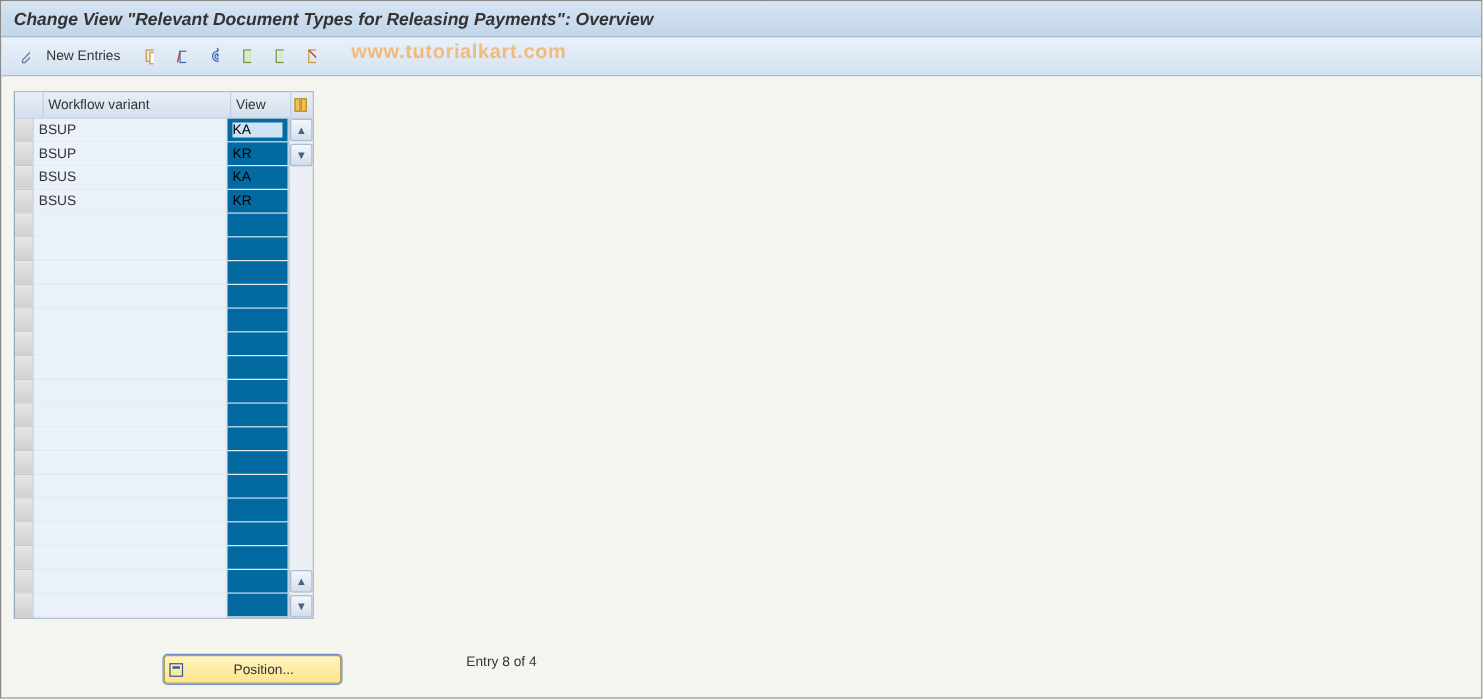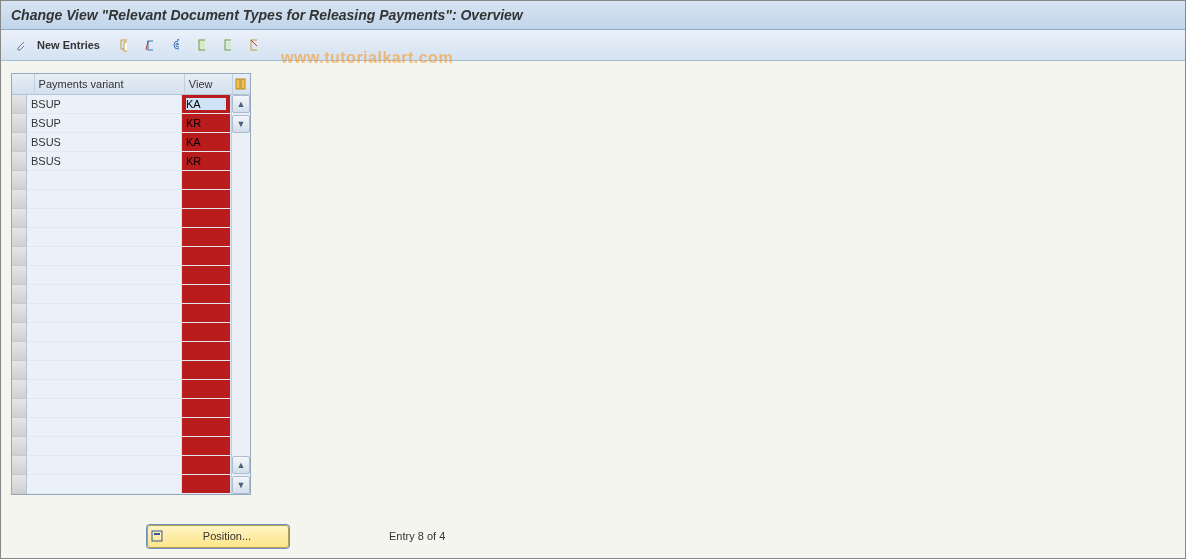--- a/index.html
+++ b/index.html
@@ -24,7 +24,7 @@
     display:flex;align-items:center;justify-content:center;cursor:pointer;
     background:transparent;
   }
-  .new-entries-label{padding:0 8px 0 2px;color:#333;font-weight:bold;}
+  .new-entries-label{padding:0 8px 0 2px;color:#333;}
   .watermark{position:absolute;left:280px;top:32px;font-size:16px;font-weight:bold;color:rgba(255,140,0,0.5);letter-spacing:0.5px;pointer-events:none;margin-top:16px;}
 
   

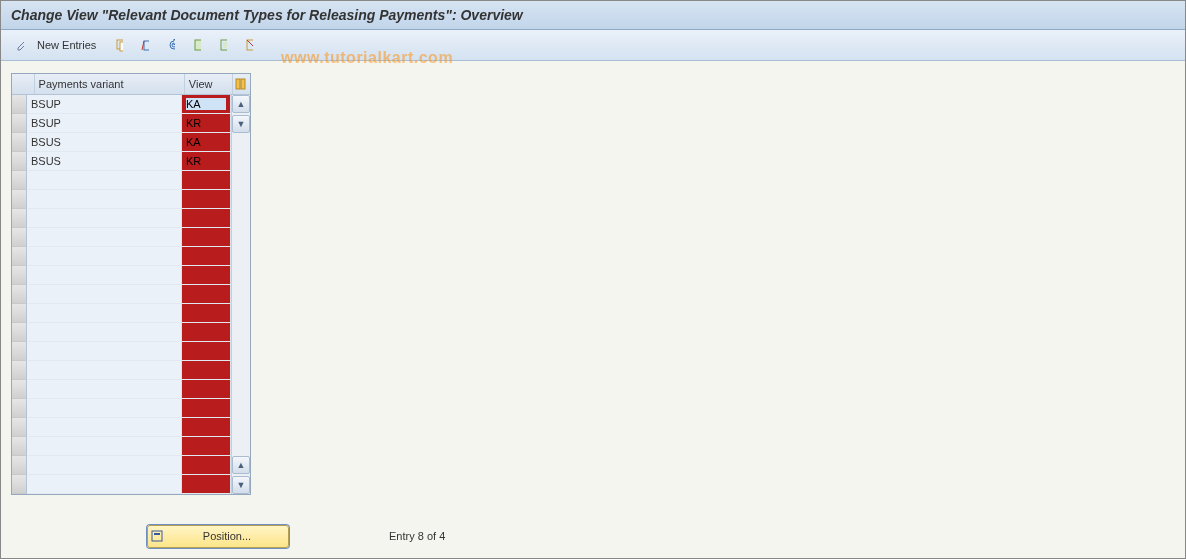--- a/index.html
+++ b/index.html
@@ -25,7 +25,7 @@
     background:transparent;
   }
   .new-entries-label{padding:0 8px 0 2px;color:#333;}
-  .watermark{position:absolute;left:280px;top:32px;font-size:16px;font-weight:bold;color:rgba(255,140,0,0.5);letter-spacing:0.5px;pointer-events:none;margin-top:16px;}
+  .watermark{position:absolute;left:280px;top:32px;font-size:16px;font-weight:bold;color:rgba(255,140,0,0.5);letter-spacing:0.5px;pointer-events:none;}
 
   
   .content{padding:12px 10px;}

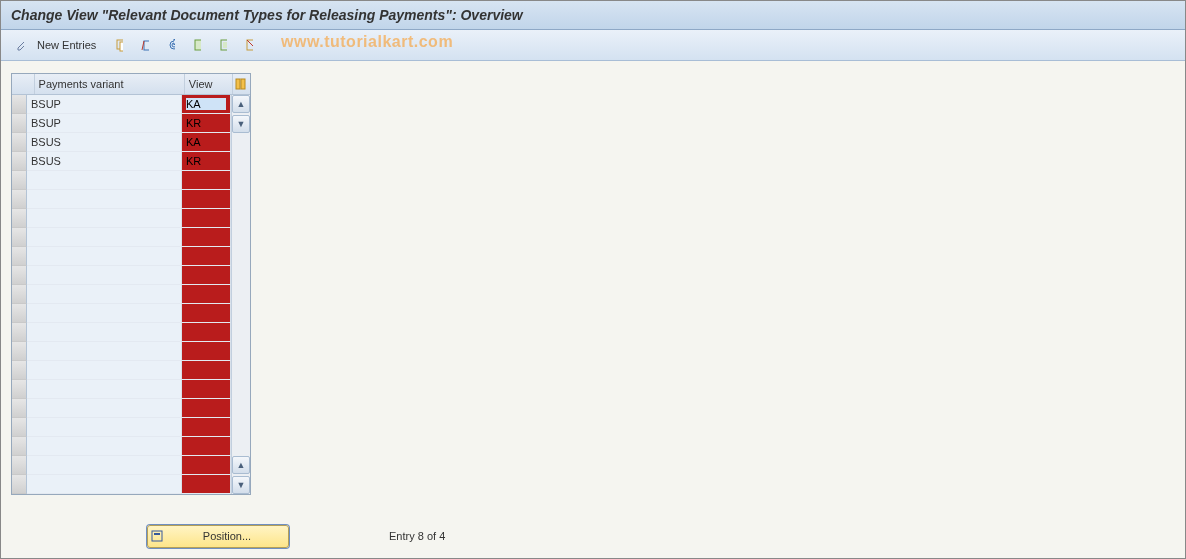--- a/index.html
+++ b/index.html
@@ -144,7 +144,7 @@
     <div class="grid">
       <div class="grid-head">
         <div class="gh-cell gh-row-sel"></div>
-        <div class="gh-cell gh-col0">Payments variant</div>
+        <div class="gh-cell gh-col0">Workflow variant</div>
         <div class="gh-cell gh-col1">View</div>
         <div class="gh-conf">
           <svg width="12" height="12">

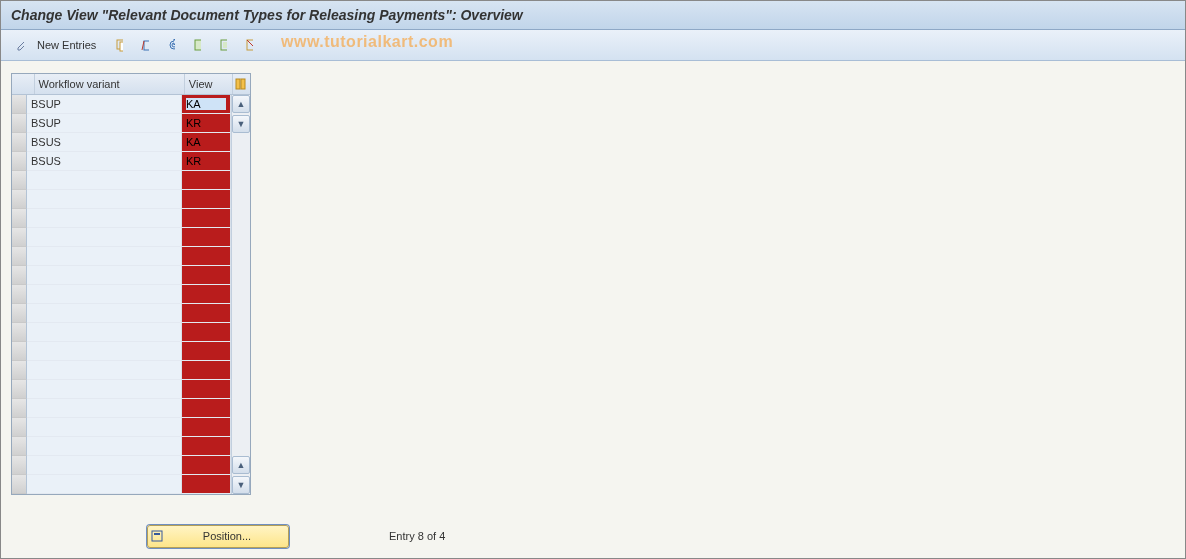--- a/index.html
+++ b/index.html
@@ -56,7 +56,7 @@
   }
   .cell{
     border-right:1px solid #d8e0ea;border-bottom:1px solid #e3e9f1;
-    padding:0 4px;display:flex;align-items:center;font-size:11px;background:#b91c1c;
+    padding:0 4px;display:flex;align-items:center;font-size:11px;background:#0369a1;
   }
   .cell.c0{width:146px;background:#eaf1f8;}
   .cell.c1{width:40px;}

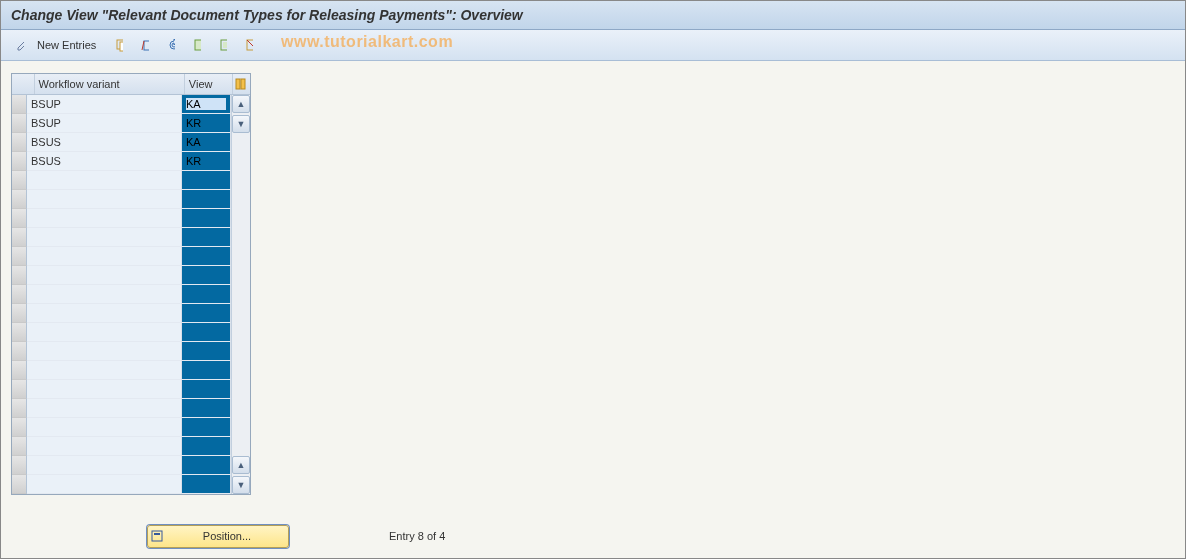--- a/index.html
+++ b/index.html
@@ -70,8 +70,8 @@
 
   
   .footer{
-    position:absolute;left:16px;right:0;bottom:10px;height:24px;
-    display:flex;align-items:center;
+    position:absolute;left:0;right:0;bottom:10px;height:24px;
+    display:flex;align-items:flex-start;
   }
   .pos-btn{
     margin-left:130px;width:140px;height:21px;

